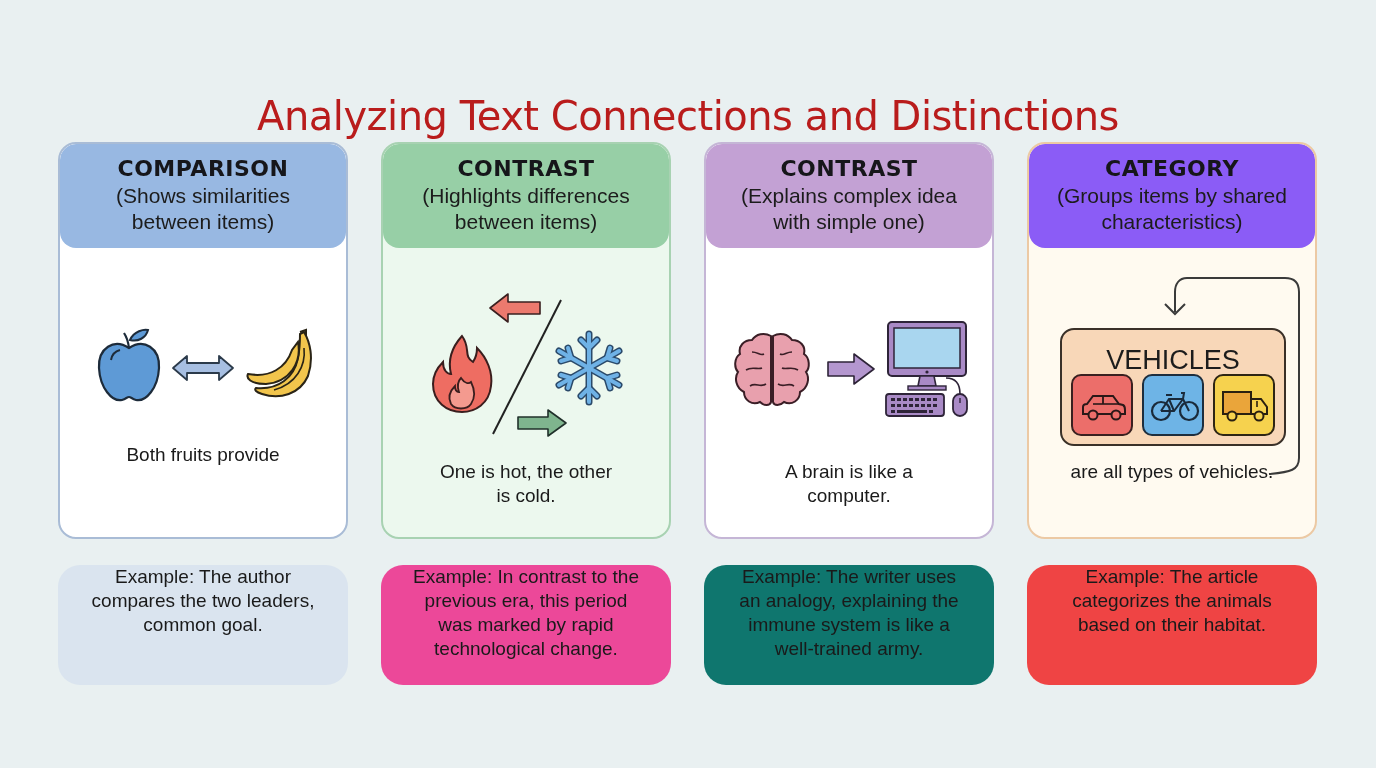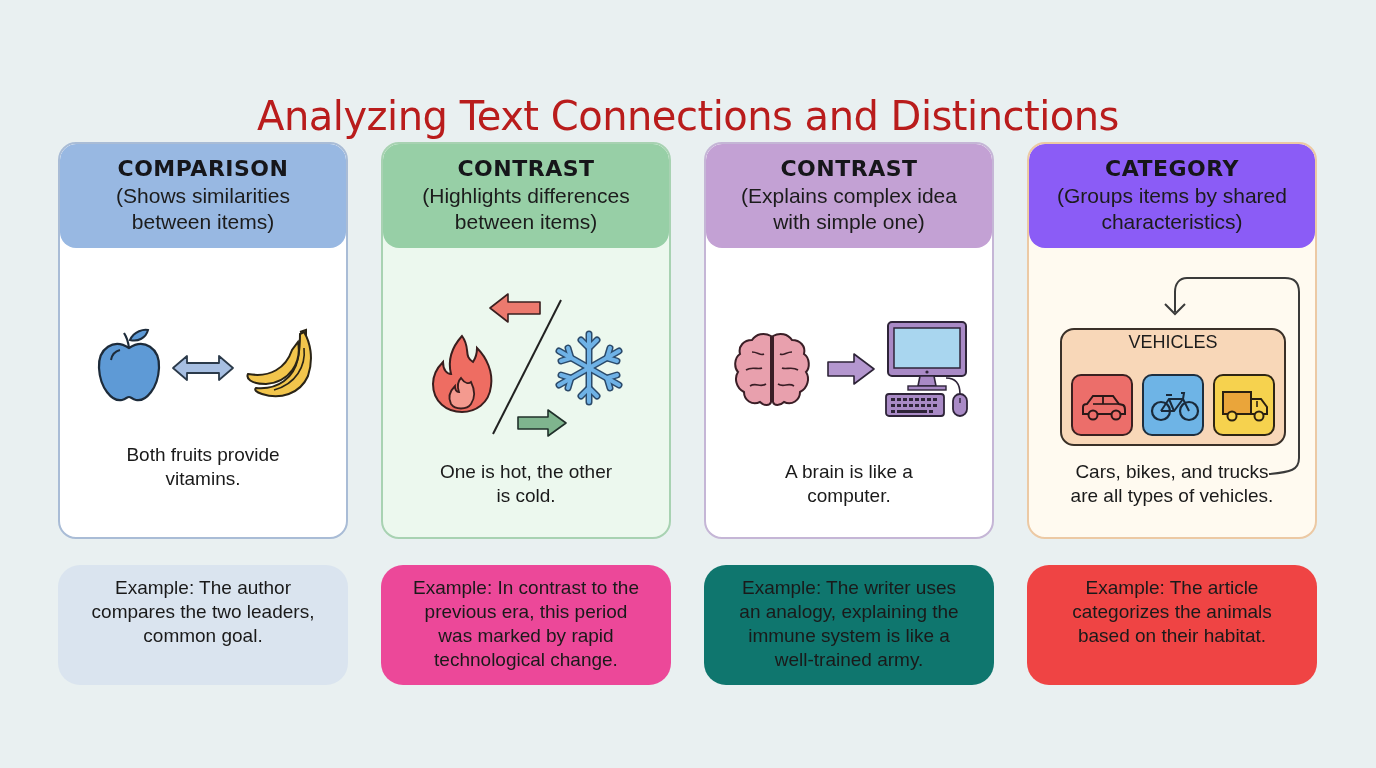--- a/index.html
+++ b/index.html
@@ -211,7 +211,7 @@
       <polyline points="136,56 146,66 156,56" fill="none" stroke="#3a3a3a" stroke-width="2"></polyline>
     </svg>
     <div style="position:absolute; left:31px; top:80px; width:226px; height:118px; background:#f8d7b8; border:2px solid #3a3028; border-radius:14px;">
-      <div style="text-align:center; font-size:18px; margin-top:2px; color:#1c1c1c;">VEHICLES</div>
+      <div style="text-align:center; font-size:27px; margin-top:15px; color:#1c1c1c;">VEHICLES</div>
       <div style="position:absolute; left:9px; top:44px; width:62px; height:62px; background:#ec6e6a; border:2px solid #3a2020; border-radius:10px;">
         <svg style="left:6px; top:16px;" width="50" height="30" viewBox="0 0 50 30">
           <path d="M4 22 L4 15 C4 13 6 12 8 12 L14 4 L34 4 L40 12 L44 13 C46 14 46 16 46 18 L46 22 Z" fill="#ec6e6a" stroke="#2a1818" stroke-width="2"></path>

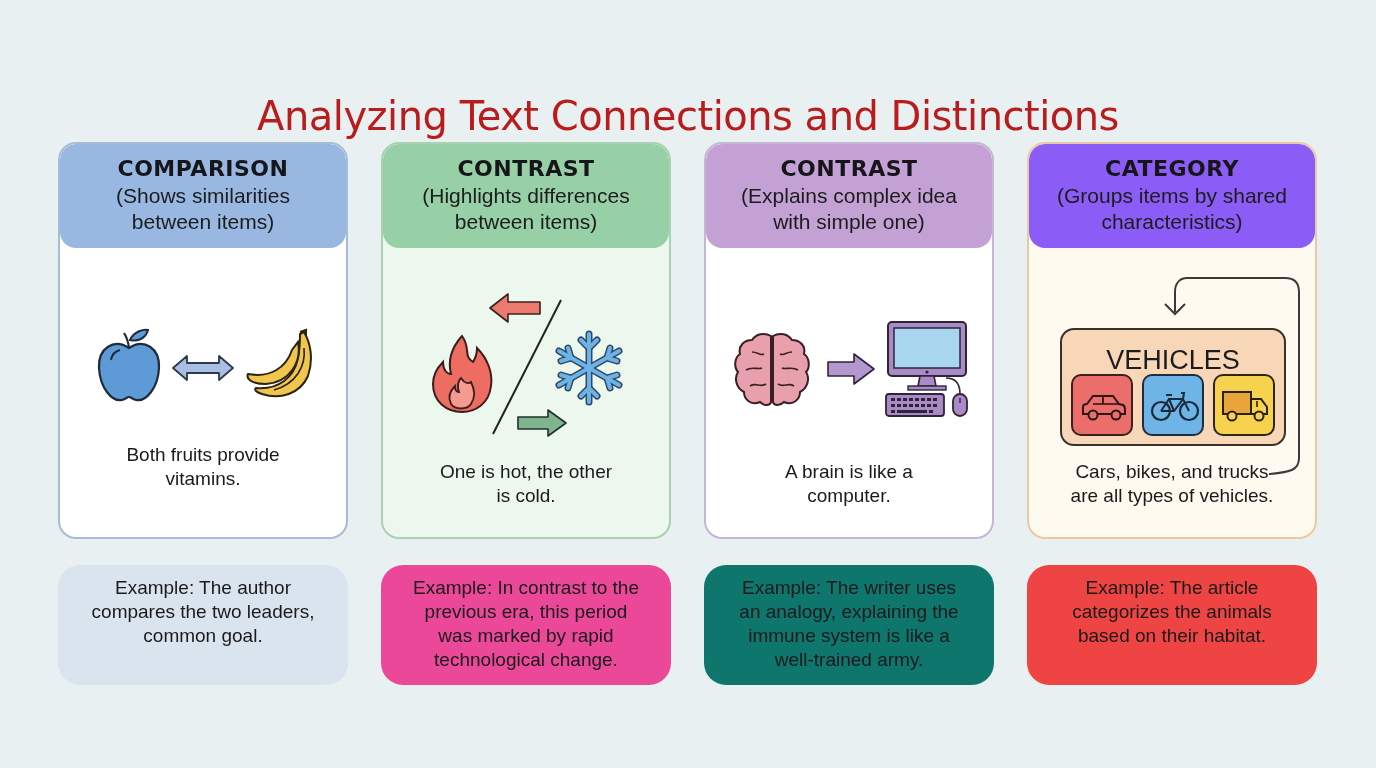--- a/index.html
+++ b/index.html
@@ -76,7 +76,6 @@
     </svg>
     <div class="caption" style="top:195px;">
       <div>Both fruits provide</div>
-      <div>vitamins.</div>
     </div>
   </div>
 </div>

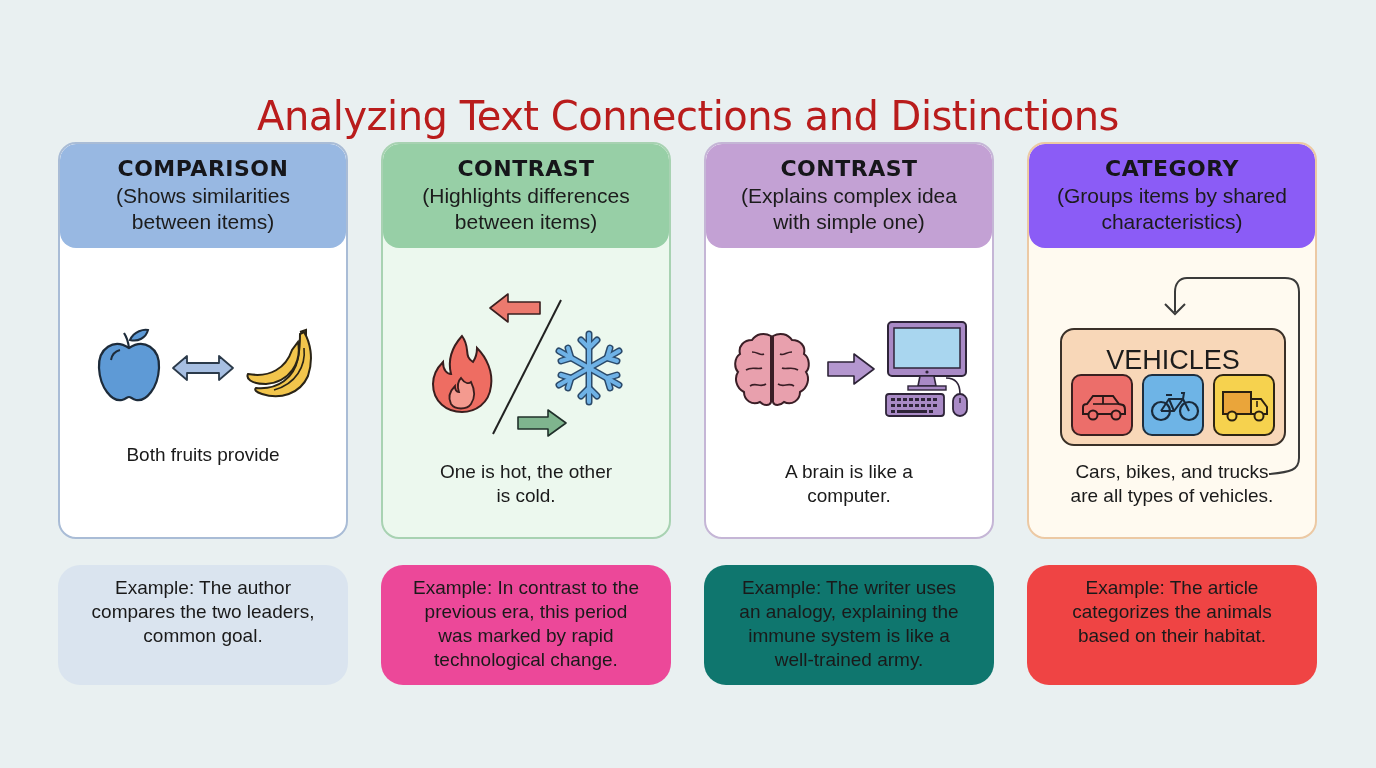--- a/index.html
+++ b/index.html
@@ -242,7 +242,6 @@
       </div>
     </div>
     <div class="caption" style="top:212px;">
-      <div>Cars, bikes, and trucks</div>
       <div>are all types of vehicles.</div>
     </div>
   </div>

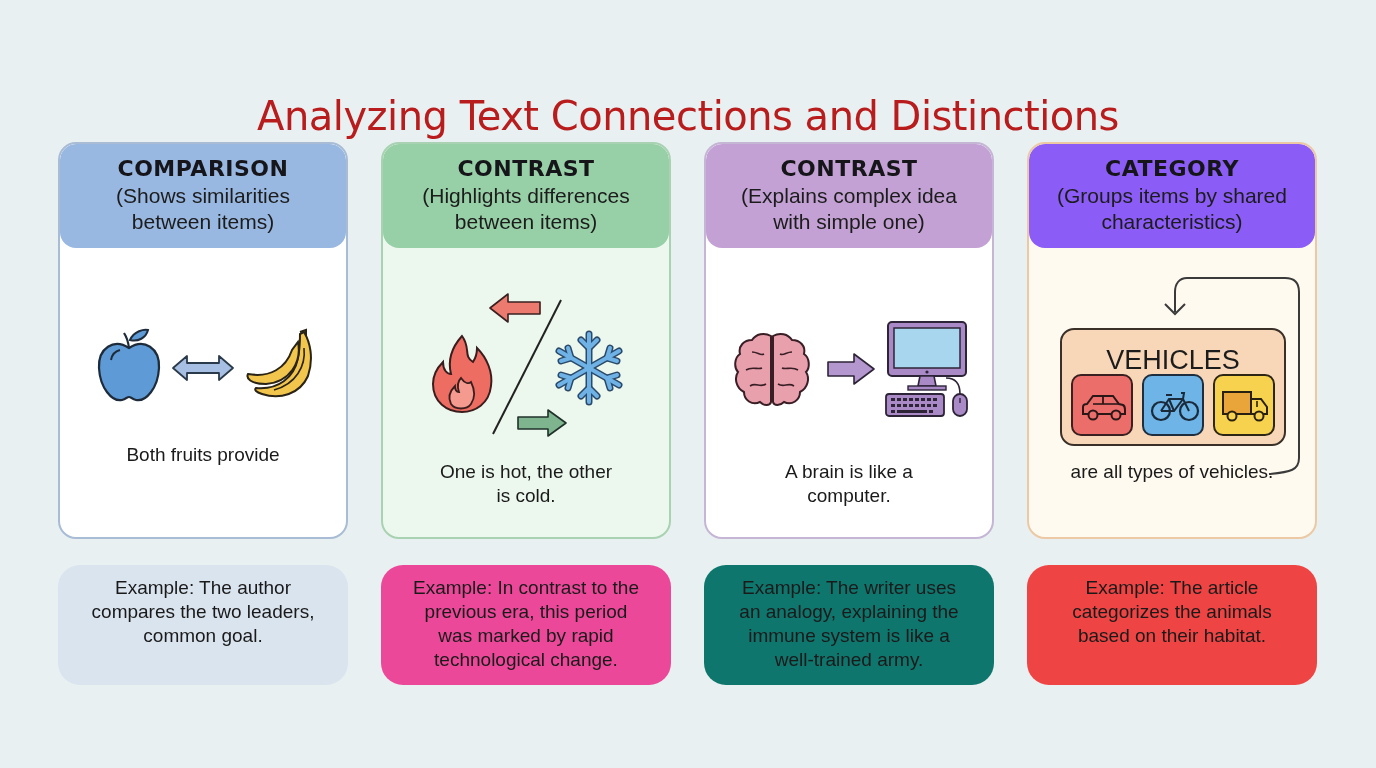--- a/index.html
+++ b/index.html
@@ -38,7 +38,7 @@
   .example {
     position: absolute; top: 565px; width: 290px; height: 120px;
     border-radius: 22px; text-align: center;
-    font-size: 19px; line-height: 24px; padding-top: 11px; color: #1a1a1a;
+    font-size: 19px; line-height: 24px; color: #1a1a1a;
   }
   svg { position: absolute; overflow: visible; }
 </style>

